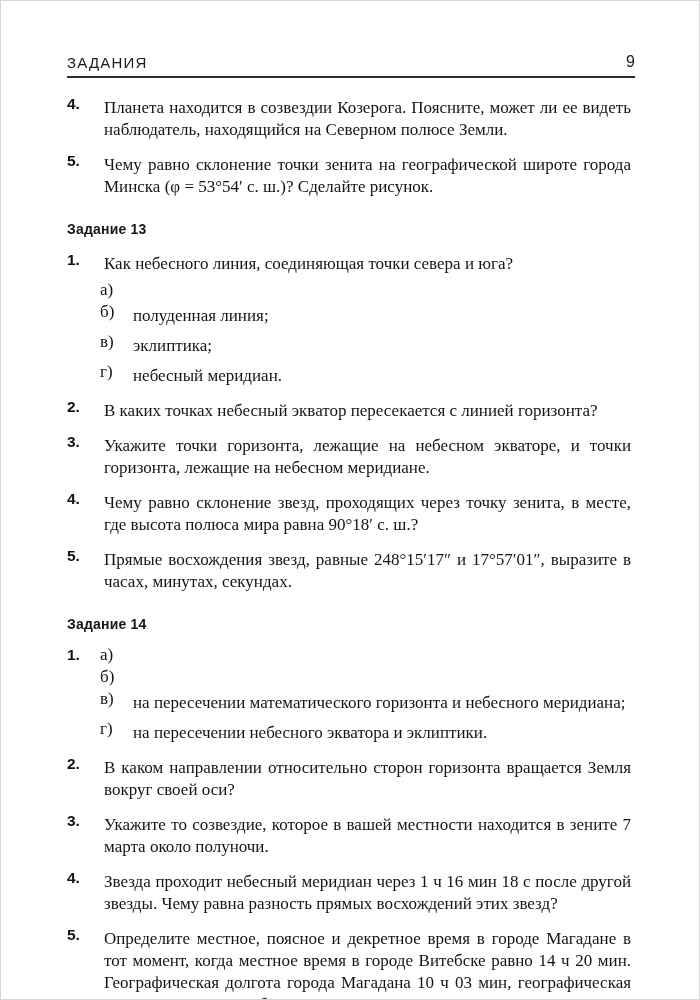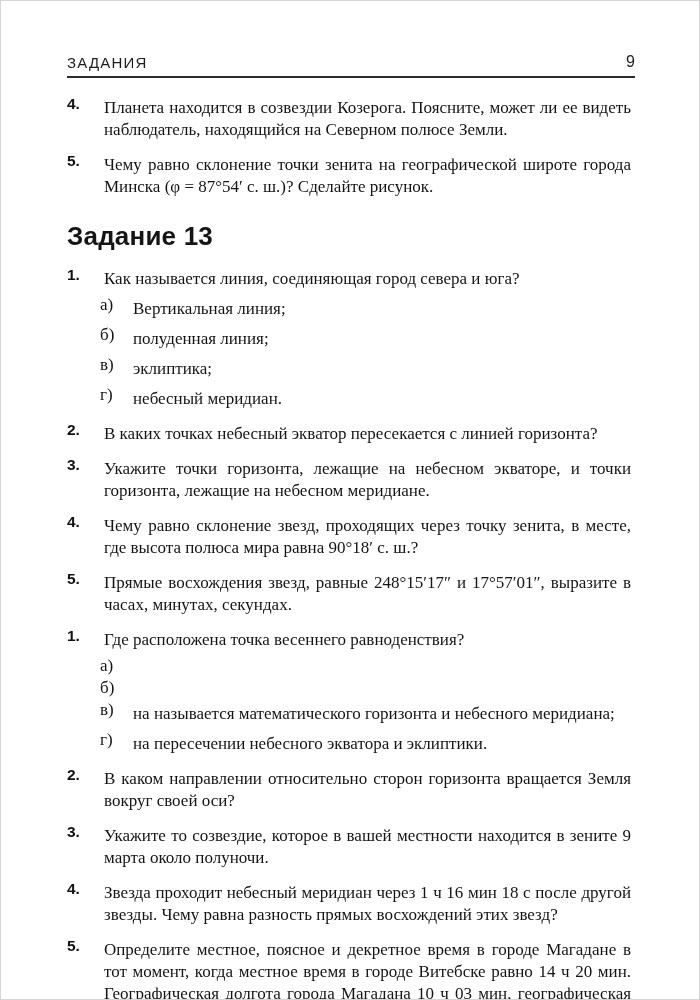--- a/index.html
+++ b/index.html
@@ -73,7 +73,7 @@
   <div class="item">
     <span class="item-num">5.</span>
     <div class="item-body">
-      <p class="item-text">Чему равно склонение точки зенита на географической широте го­рода Минска (φ = 87°54′ с. ш.)? Сделайте рисунок.</p>
+      <p class="item-text">Чему равно склонение точки зенита на географической широте го­рода Минска (φ = 53°54′ с. ш.)? Сделайте рисунок.</p>
     </div>
   </div>
 

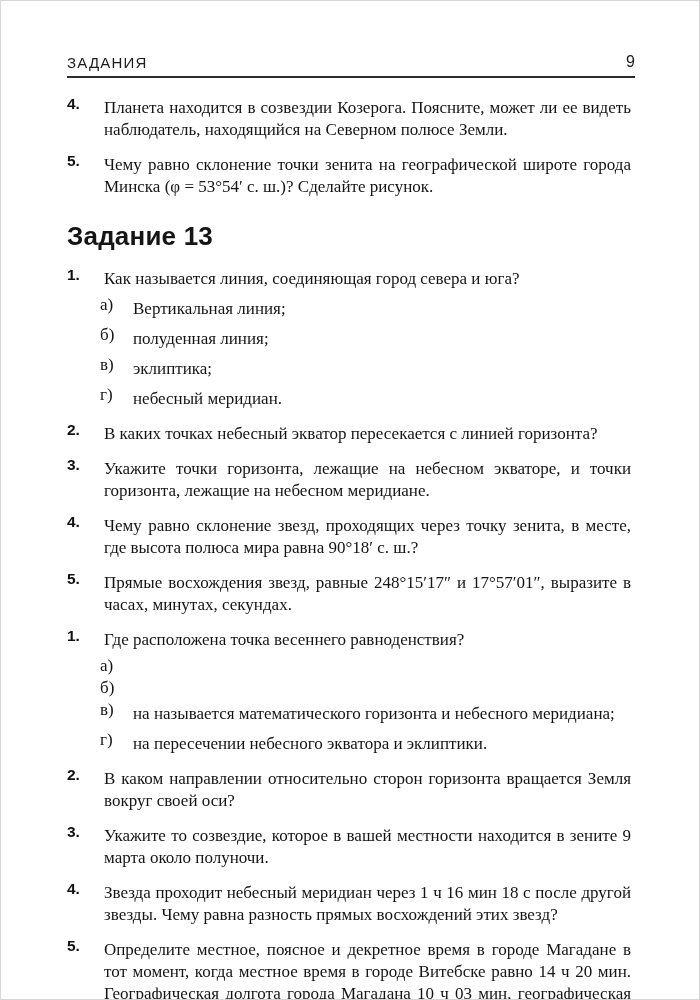--- a/index.html
+++ b/index.html
@@ -26,7 +26,7 @@
 
   .section-title {
     font-family: "Liberation Sans", sans-serif;
-    font-size: 26px; font-weight: 600; letter-spacing: .2px;
+    font-size: 14px; font-weight: 600; letter-spacing: .2px;
     color: #151515;
     margin: 19px 0 12px 0;
   }

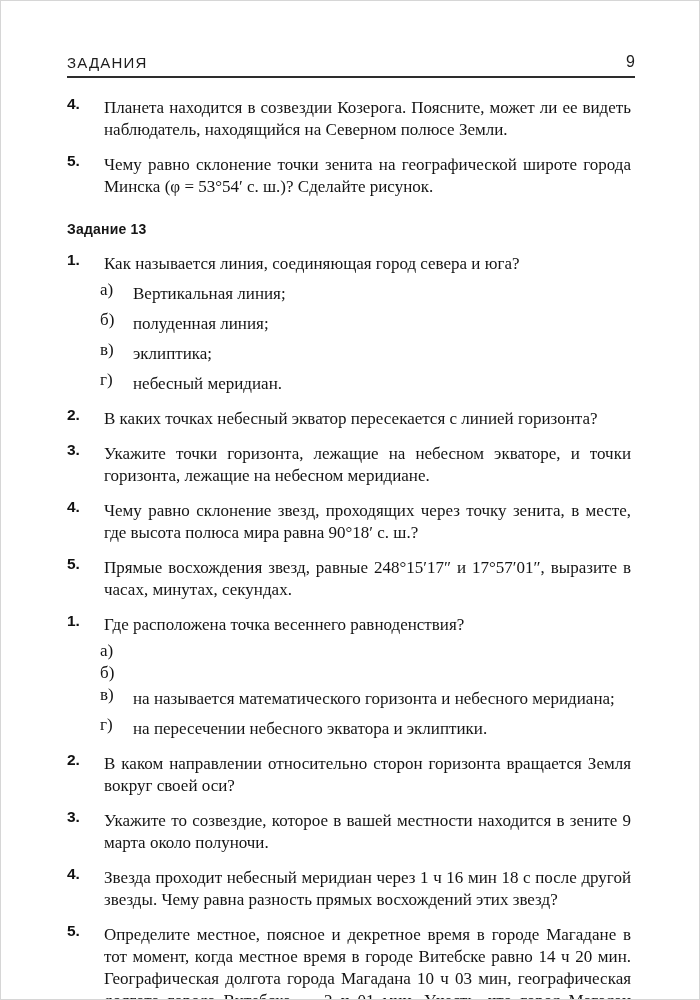--- a/index.html
+++ b/index.html
@@ -82,7 +82,7 @@
   <div class="item">
     <span class="item-num">1.</span>
     <div class="item-body">
-      <p class="item-text">Как называется линия, соединяющая город севера и юга?</p>
+      <p class="item-text">Как небесного линия, соединяющая точки севера и юга?</p>
       <div class="option">
         <span class="option-letter">а)</span>
         <p class="option-text">Вертикальная линия;</p>

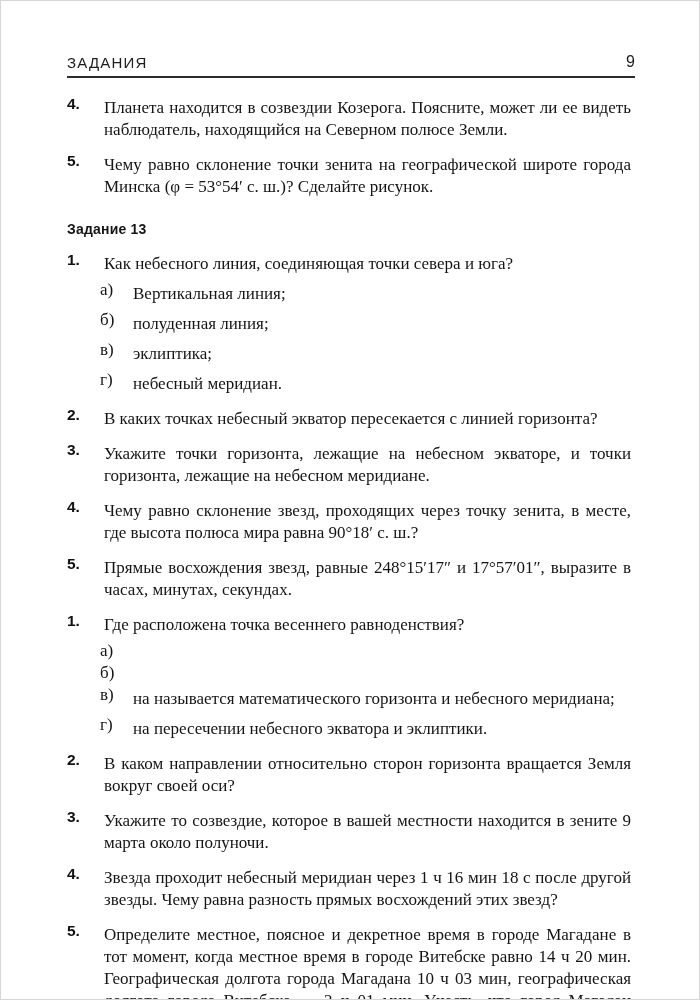--- a/index.html
+++ b/index.html
@@ -85,7 +85,6 @@
       <p class="item-text">Как небесного линия, соединяющая точки севера и юга?</p>
       <div class="option">
         <span class="option-letter">а)</span>
-        <p class="option-text">Вертикальная линия;</p>
       </div>
       <div class="option">
         <span class="option-letter">б)</span>

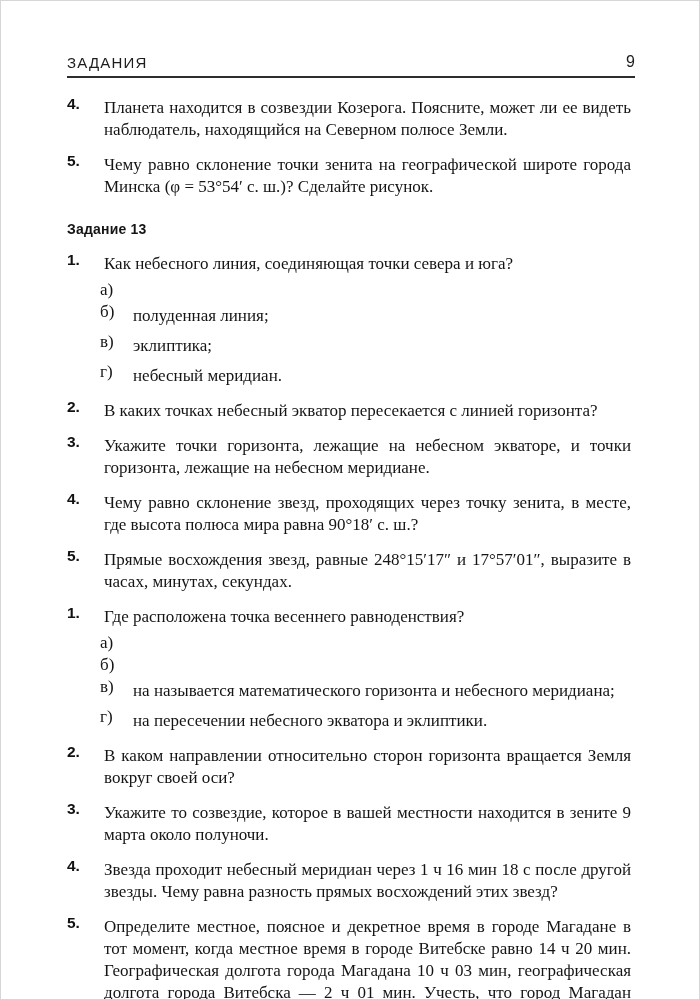--- a/index.html
+++ b/index.html
@@ -126,6 +126,7 @@
     </div>
   </div>
 
+  <h2 class="section-title">Задание 14</h2>
 
   <div class="item">
     <span class="item-num">1.</span>

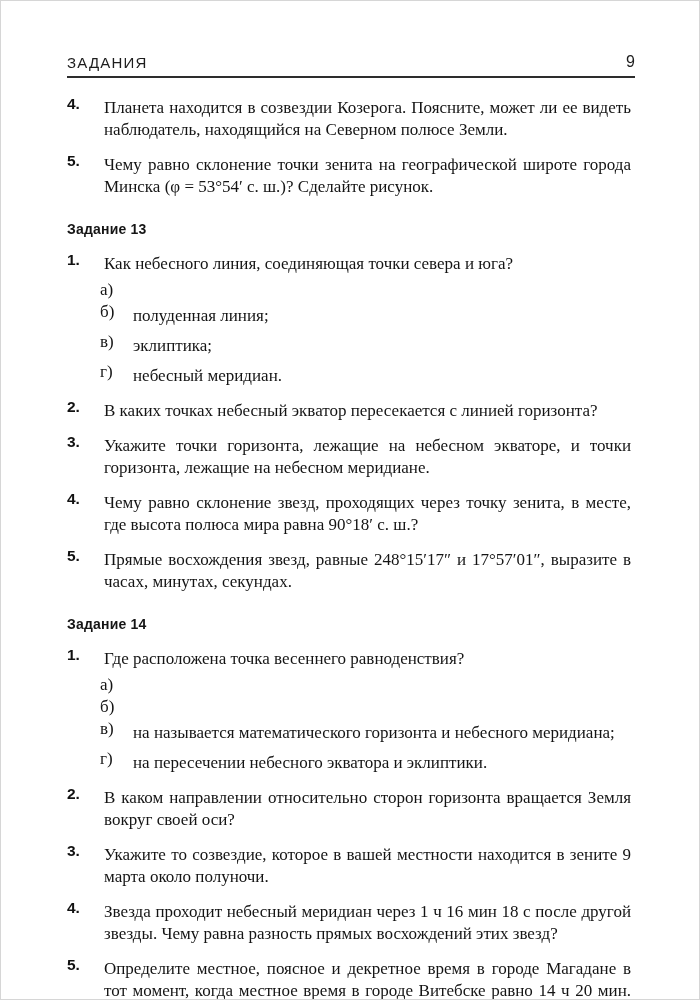--- a/index.html
+++ b/index.html
@@ -131,7 +131,6 @@
   <div class="item">
     <span class="item-num">1.</span>
     <div class="item-body">
-      <p class="item-text">Где расположена точка весеннего равноденствия?</p>
       <div class="option">
         <span class="option-letter">а)</span>
       </div>

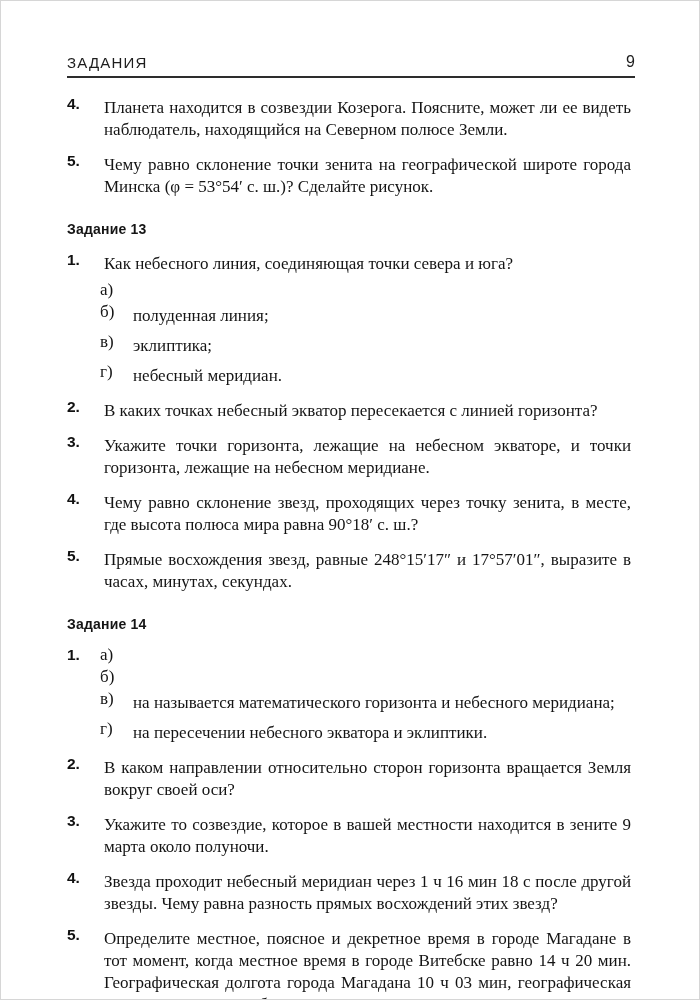--- a/index.html
+++ b/index.html
@@ -139,7 +139,7 @@
       </div>
       <div class="option">
         <span class="option-letter">в)</span>
-        <p class="option-text">на называется математического горизонта и небесного мери­диана;</p>
+        <p class="option-text">на пересечении математического горизонта и небесного мери­диана;</p>
       </div>
       <div class="option">
         <span class="option-letter">г)</span>

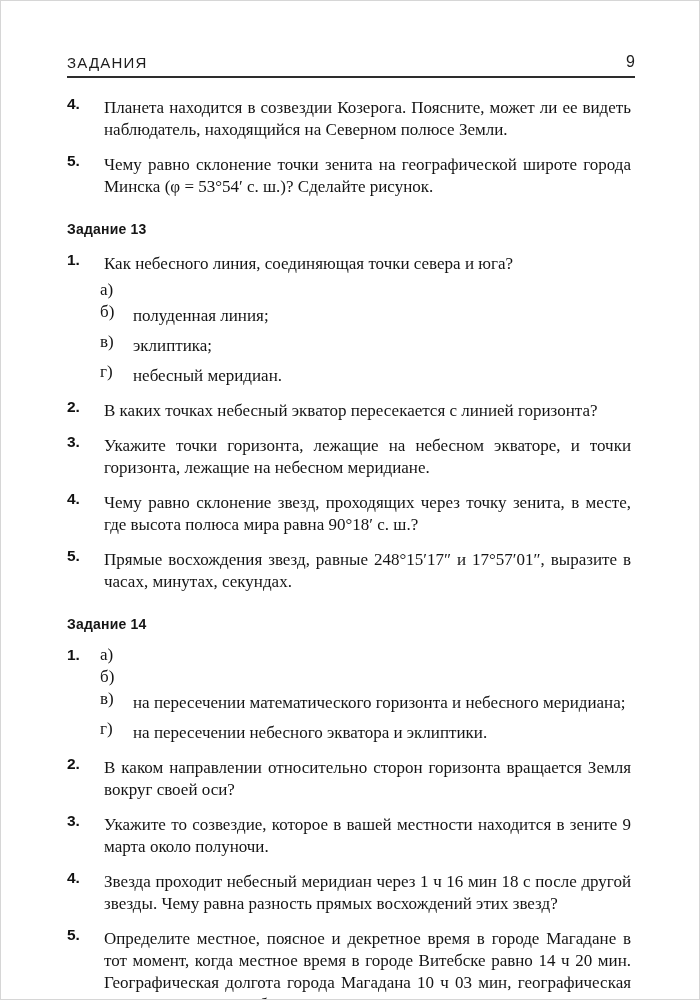--- a/index.html
+++ b/index.html
@@ -157,7 +157,7 @@
   <div class="item">
     <span class="item-num">3.</span>
     <div class="item-body">
-      <p class="item-text">Укажите то созвездие, которое в вашей местности находится в зе­ните 9 марта около полуночи.</p>
+      <p class="item-text">Укажите то созвездие, которое в вашей местности находится в зе­ните 7 марта около полуночи.</p>
     </div>
   </div>
   <div class="item">

